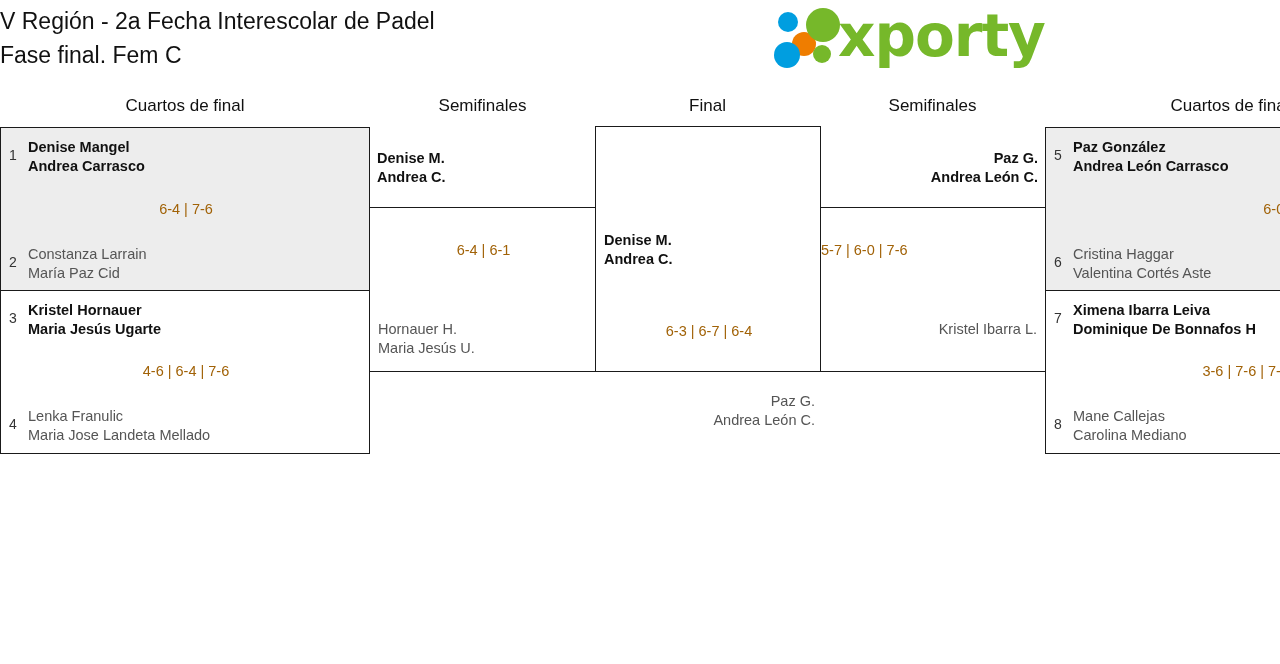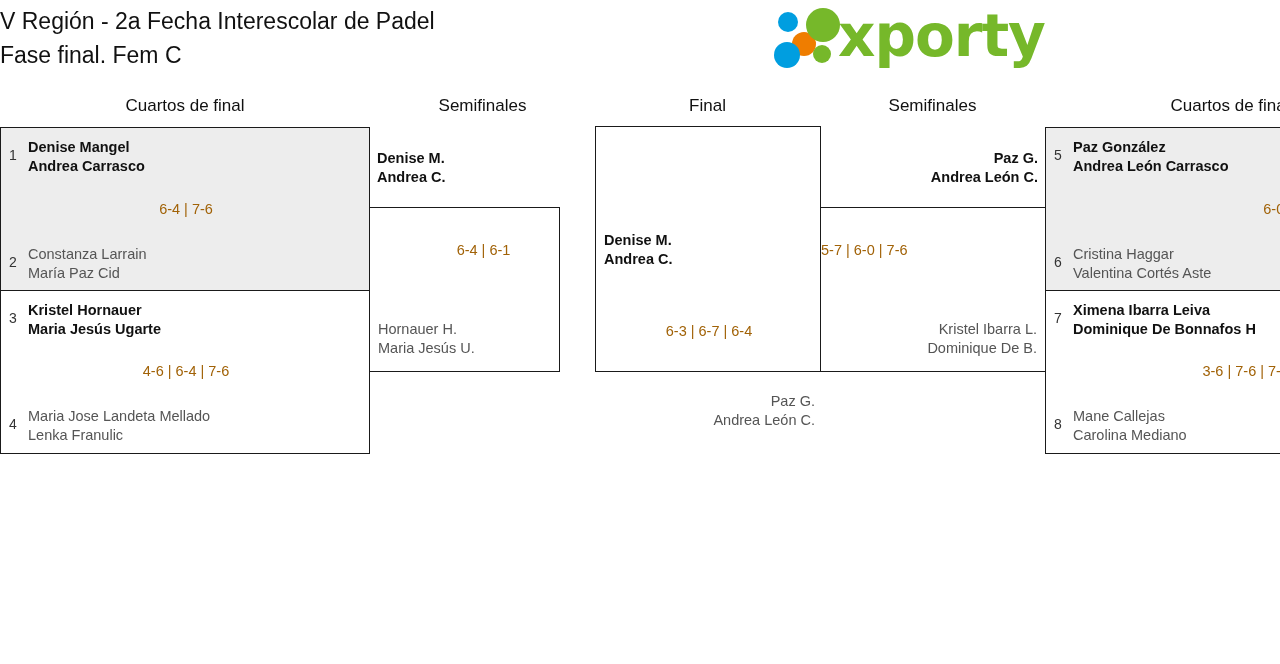--- a/index.html
+++ b/index.html
@@ -103,7 +103,7 @@
   .qf-l1 { left: 0px;   top: 127px; width: 370px; height: 164px; }
   .qf-l2 { left: 0px;   top: 290px; width: 370px; height: 164px; }
   
-  .sf-l  { left: 369px; top: 207px; width: 191px; height: 165px; }
+  .sf-l  { left: 369px; top: 207px; width: 227px; height: 165px; }
   
   .fin   { left: 595px; top: 126px; width: 226px; height: 246px; }
   

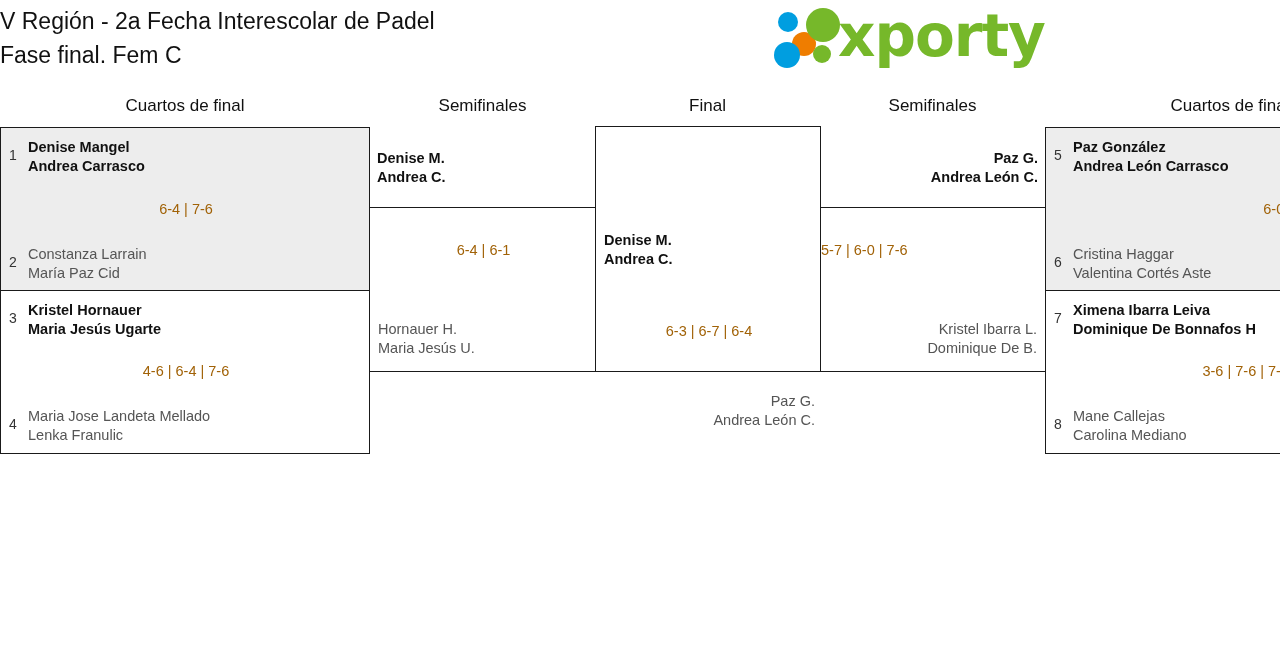--- a/index.html
+++ b/index.html
@@ -235,7 +235,6 @@
     <div class="score" style="left:0; top:34px; width:226px; text-align:left;">5-7 | 6-0 | 7-6</div>
     <div class="team loser al-right" style="left:0; top:112px; width:216px;">
       <span class="line">Kristel Ibarra L.</span>
-      <span class="line">Dominique De B.</span>
     </div>
   </div>
 

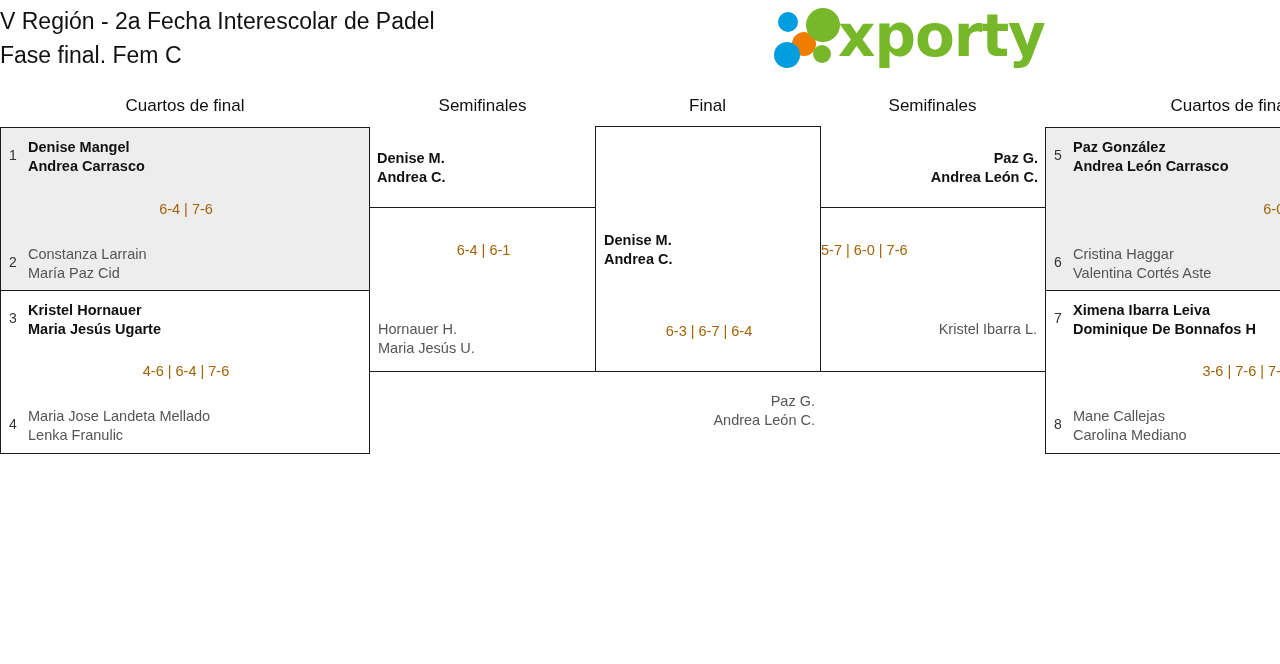--- a/index.html
+++ b/index.html
@@ -195,8 +195,8 @@
     <div class="score" style="left:0; top:72px; width:370px; text-align:center;">4-6 | 6-4 | 7-6</div>
     <span class="seed" style="left:8px; top:124px;">4</span>
     <div class="team loser al-left" style="left:27px; top:116px;">
+      <span class="line">Lenka Franulic</span>
       <span class="line">Maria Jose Landeta Mellado</span>
-      <span class="line">Lenka Franulic</span>
     </div>
   </div>
 

